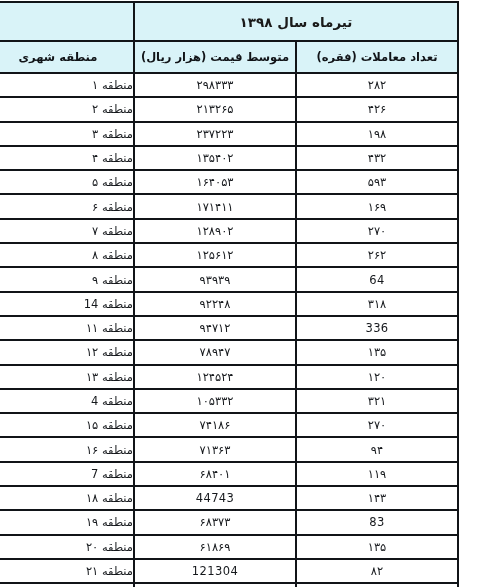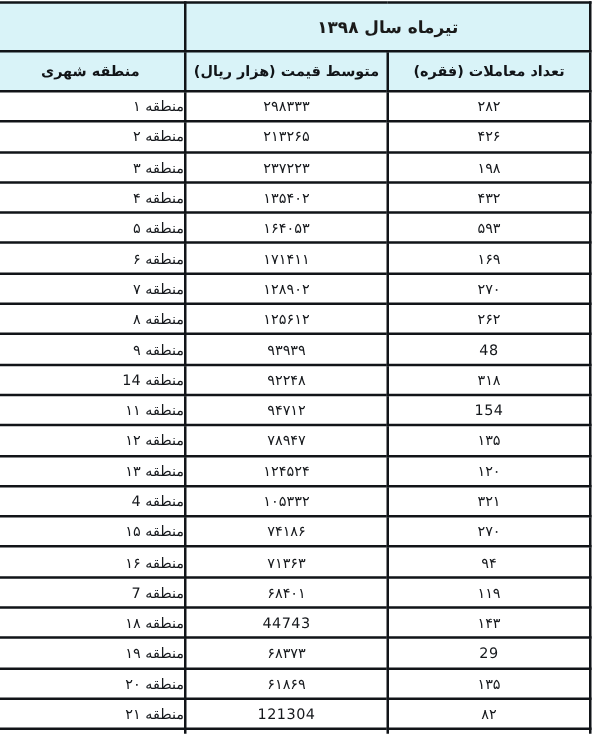--- a/index.html
+++ b/index.html
@@ -18,7 +18,7 @@
     width: 478px;
     height: 587px;
     box-sizing: border-box;
-    padding: 1px 5px 1px 1px;
+    padding: 1px 19px 1px 1px;
     background: #ffffff;
   }
   table.housing-table {

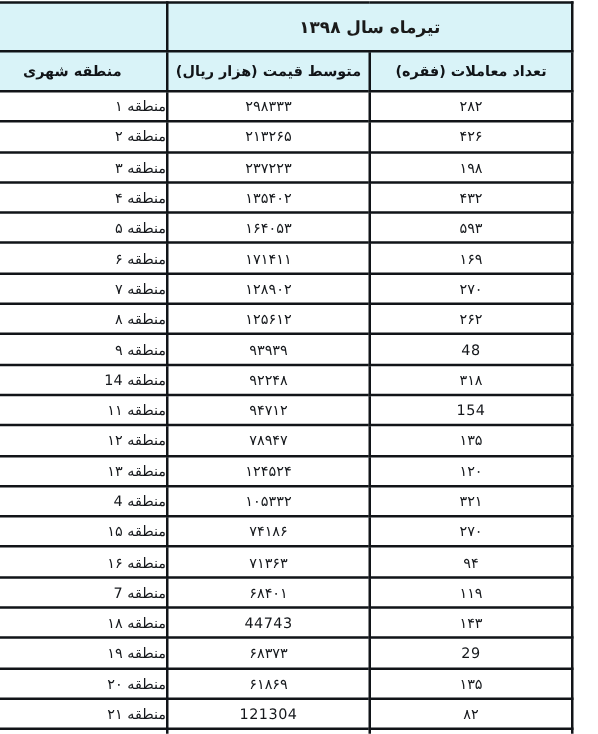--- a/index.html
+++ b/index.html
@@ -149,7 +149,7 @@
         <td class="cell-district">منطقه ۸</td>
       </tr>
       <tr class="data-row">
-        <td class="cell-count">48</td>
+        <td class="cell-count">64</td>
         <td class="cell-price">۹۳۹۳۹</td>
         <td class="cell-district">منطقه ۹</td>
       </tr>

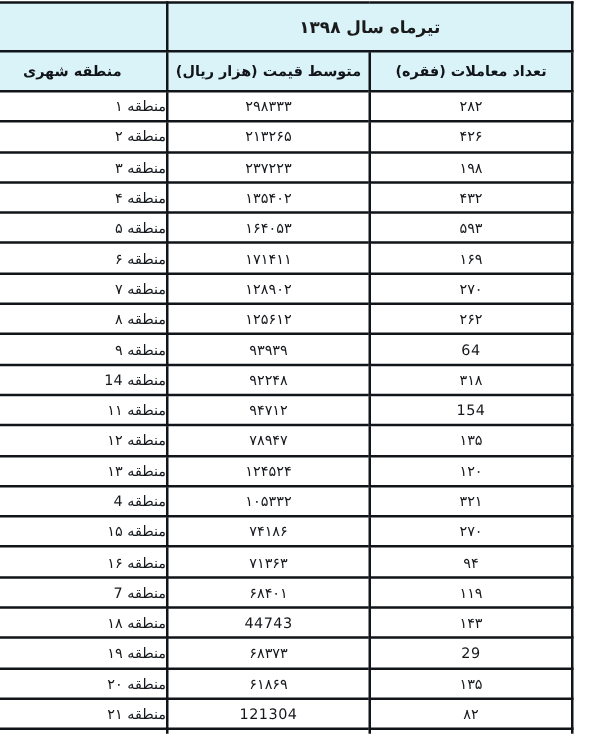--- a/index.html
+++ b/index.html
@@ -159,7 +159,7 @@
         <td class="cell-district">منطقه 14</td>
       </tr>
       <tr class="data-row">
-        <td class="cell-count">154</td>
+        <td class="cell-count">336</td>
         <td class="cell-price">۹۴۷۱۲</td>
         <td class="cell-district">منطقه ۱۱</td>
       </tr>

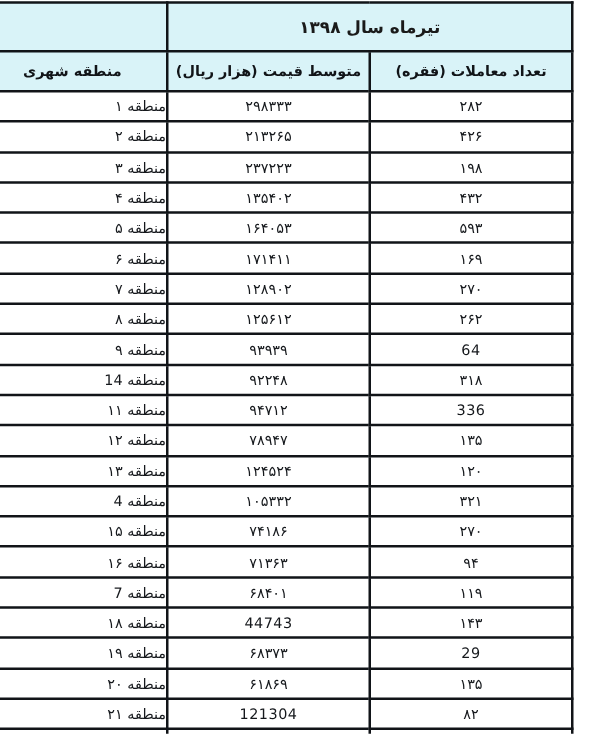--- a/index.html
+++ b/index.html
@@ -199,7 +199,7 @@
         <td class="cell-district">منطقه ۱۸</td>
       </tr>
       <tr class="data-row">
-        <td class="cell-count">29</td>
+        <td class="cell-count">83</td>
         <td class="cell-price">۶۸۳۷۳</td>
         <td class="cell-district">منطقه ۱۹</td>
       </tr>

